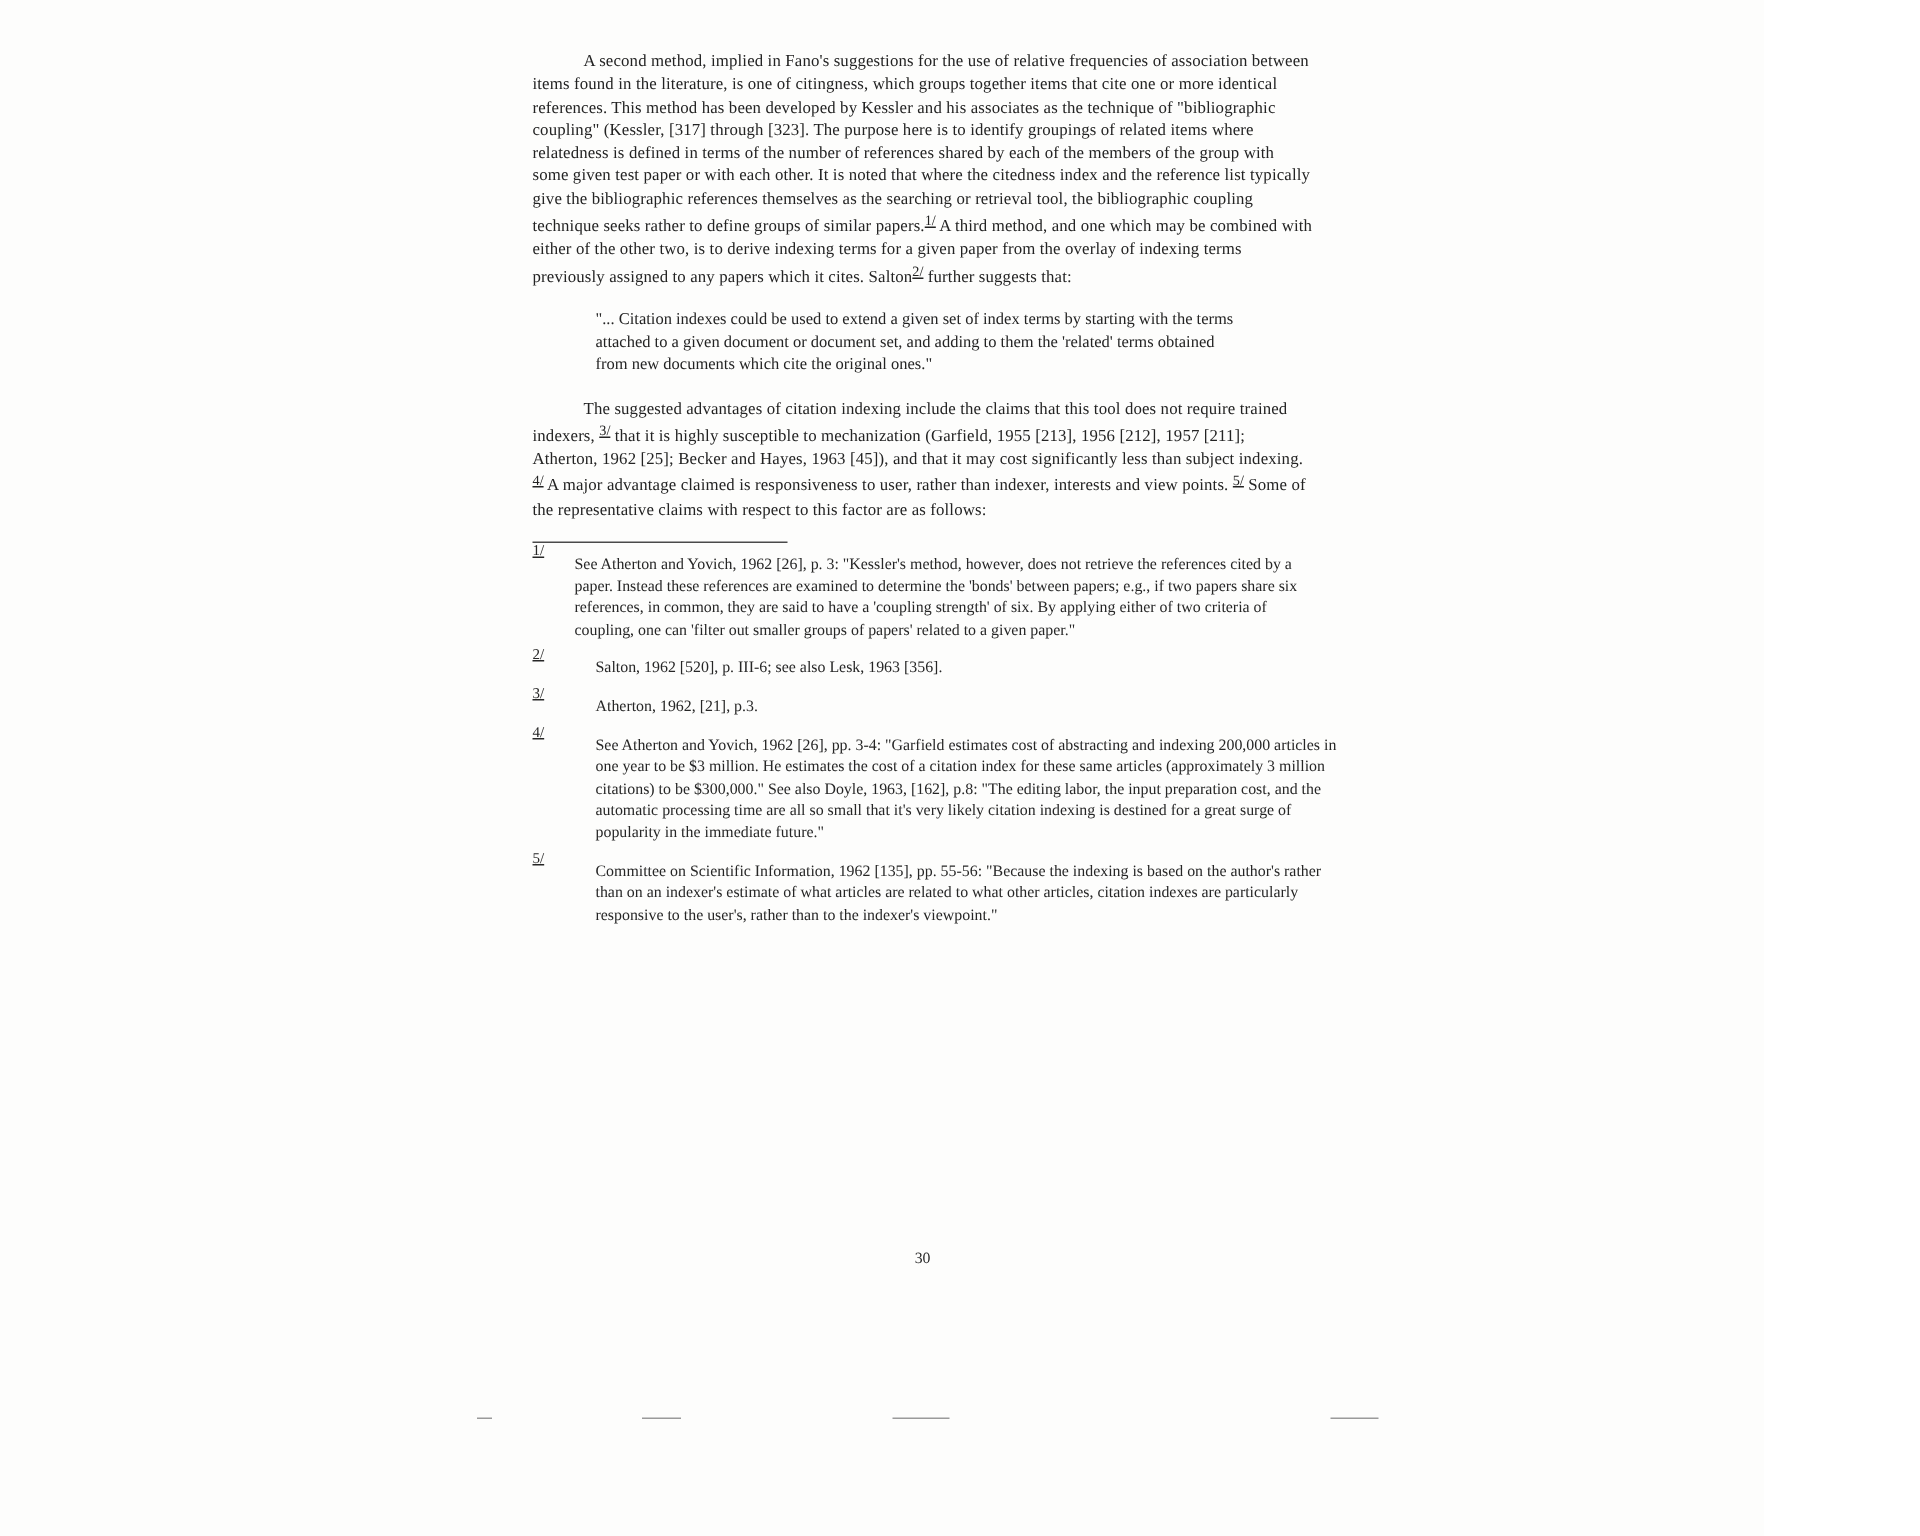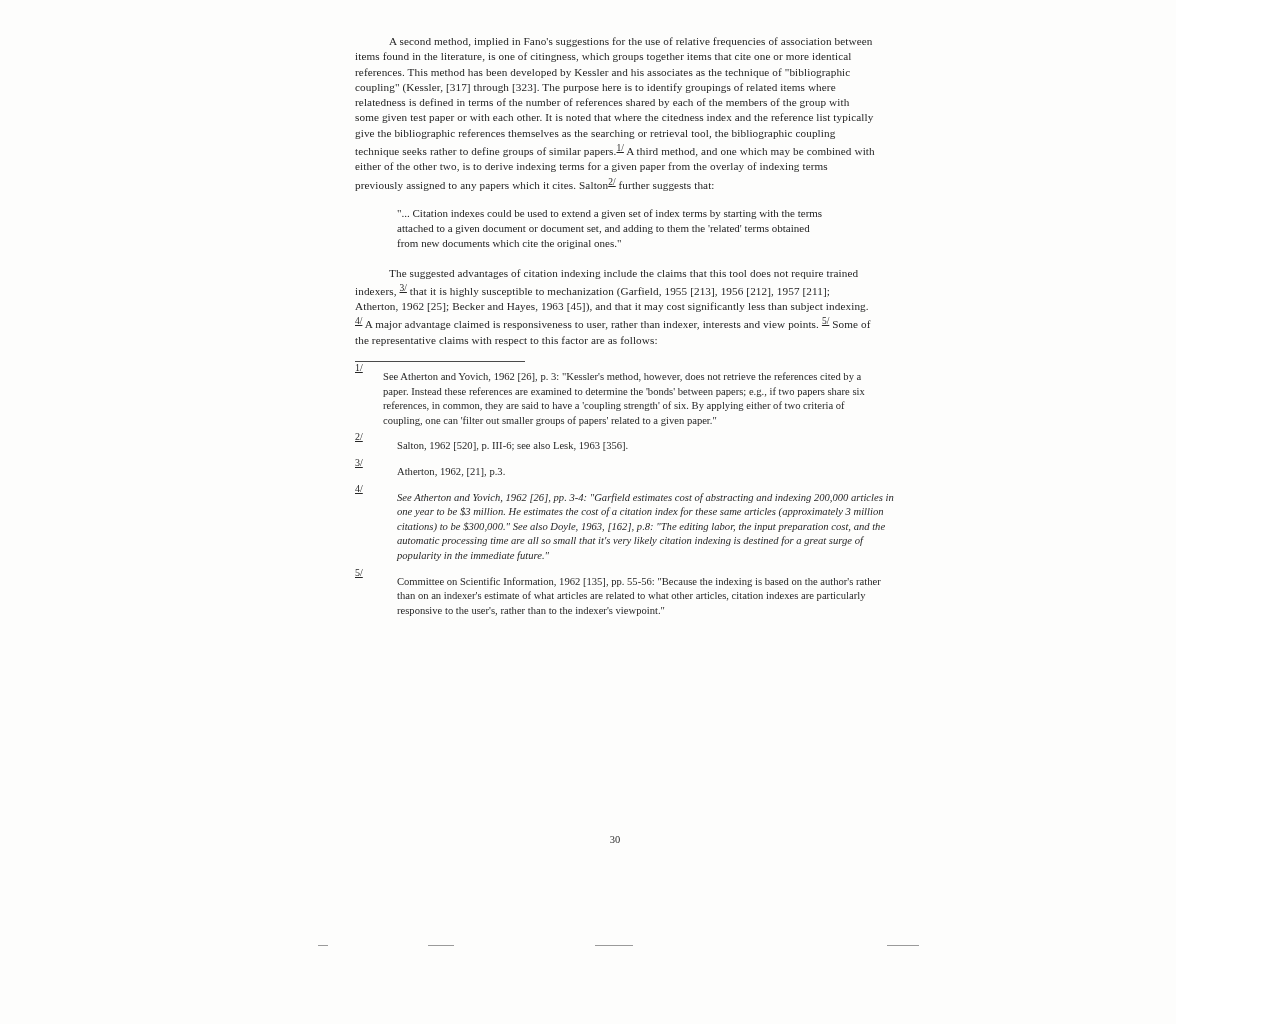--- a/index.html
+++ b/index.html
@@ -79,7 +79,7 @@
     width: 478px;
   }
   .note.n1 .note-body { width: 500px; margin-left: 28px; }
-  .note.n4 .note-body { width: 505px; font-style: italic; }
+  .note.n4 .note-body { width: 505px; }
   .note.n5 .note-body { width: 492px; }
   .notes-wrap {
     margin-top: 8px;

